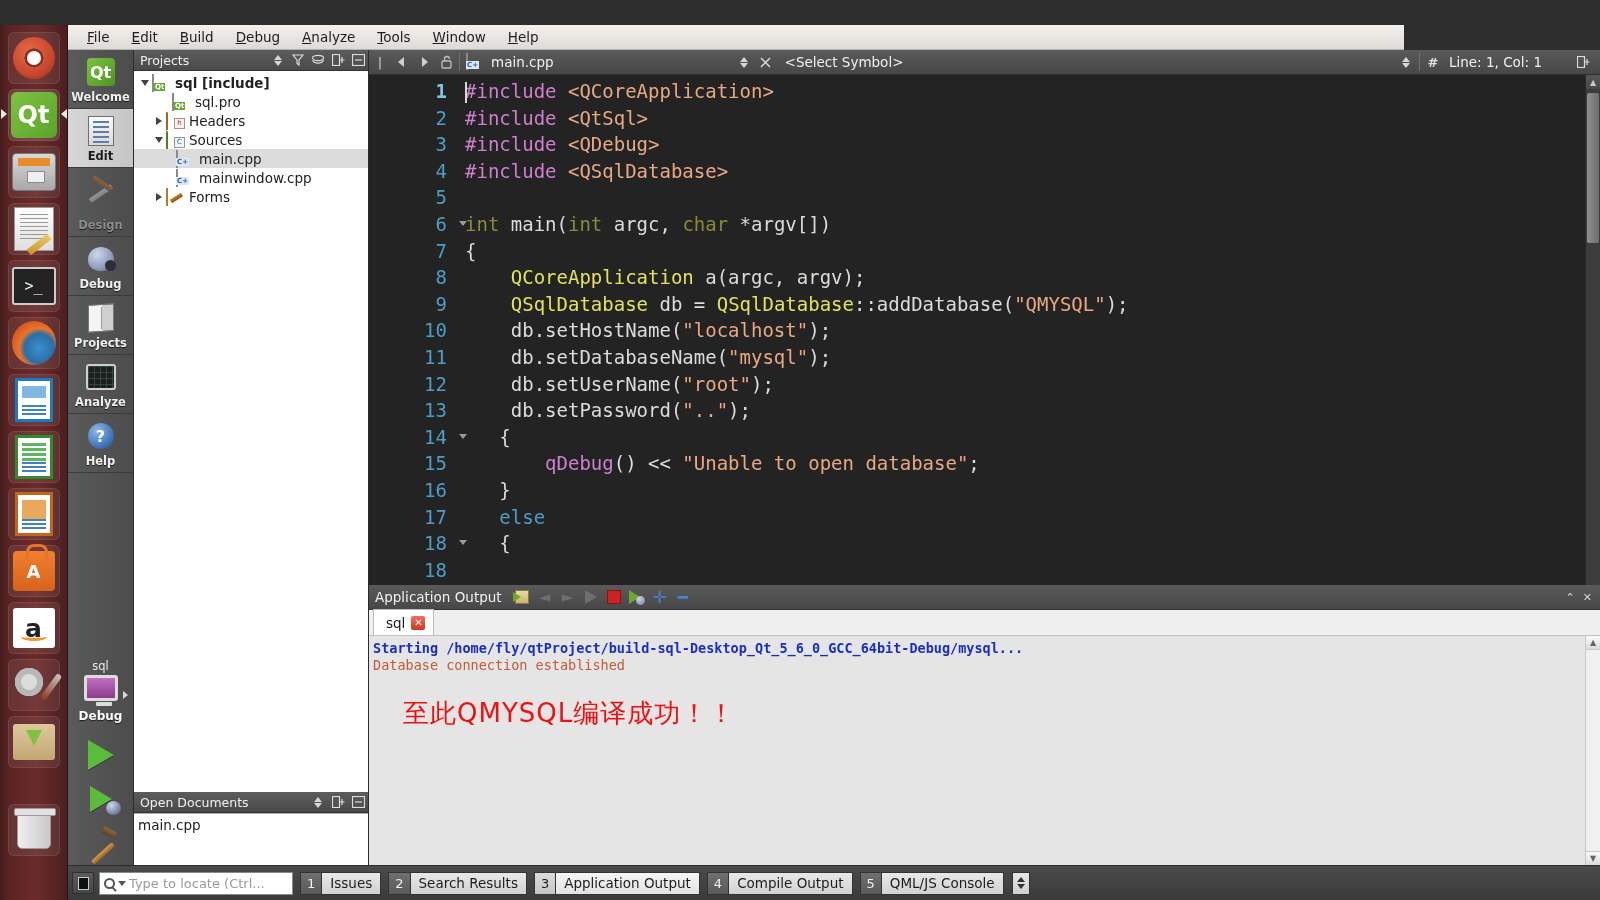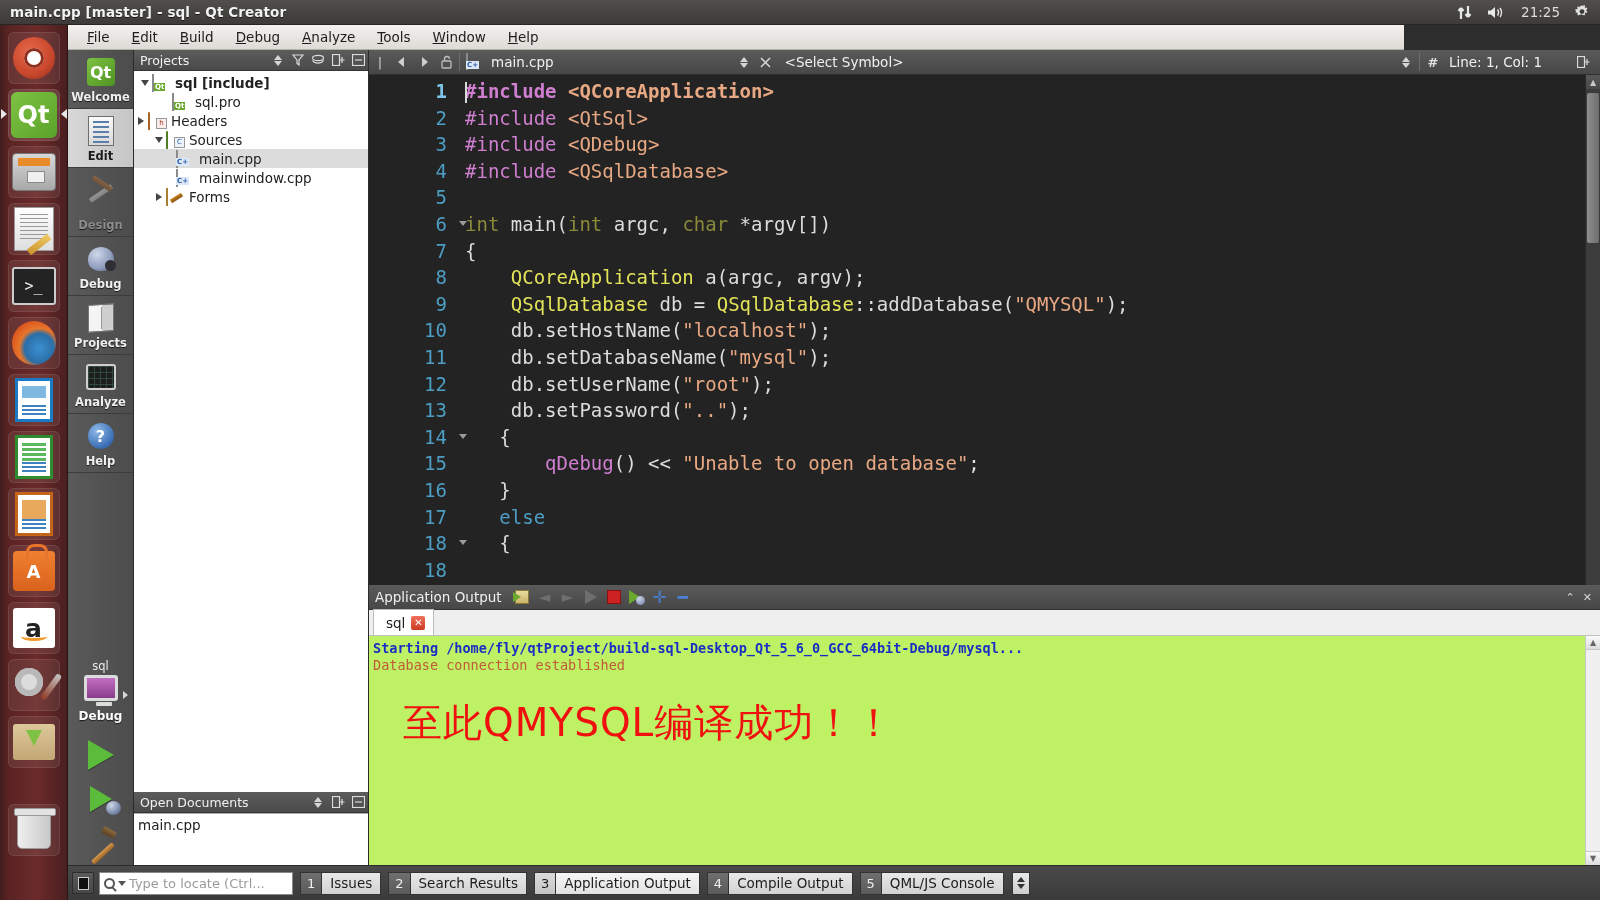--- a/index.html
+++ b/index.html
@@ -274,29 +274,6 @@
 
 <div id="root">
 
-  <div class="top-panel">
-    <div class="top-title">main.cpp [master] - sql - Qt Creator</div>
-    <div class="tray">
-      <div class="tray-item">
-        <svg width="16" height="15" viewBox="0 0 16 15">
-            <path d="M4 14V3 M4 3 L1.5 6 M4 3 L6.5 6 M11 1v11 M11 12 L8.5 9 M11 12 L13.5 9" stroke="#e8e8e8" stroke-width="2.2" fill="none"></path>
-          </svg>
-      </div>
-      <div class="tray-item">
-        <svg width="20" height="15" viewBox="0 0 20 15">
-            <path d="M1 5.5h3L8 2v11L4 9.5H1z" fill="#e8e8e8"></path>
-            <path d="M10.5 4.5a5 5 0 010 6 M13 3a8 8 0 010 9" stroke="#e8e8e8" stroke-width="1.4" fill="none"></path>
-          </svg>
-      </div>
-      <div class="tray-clock">21:25</div>
-      <div class="tray-item">
-        <svg width="16" height="16" viewBox="0 0 16 16">
-            <path d="M8 1.4l1.2.4.9-.9 1.1 1-.5 1.2.8.8 1.2-.4.6 1.4-1 .8v1.1l1 .8-.6 1.4-1.2-.4-.8.8.5 1.2-1.1 1-.9-.9-1.2.4-.6-1.2H7l-.6 1.2-1.2-.4-.9.9-1.1-1 .5-1.2-.8-.8-1.2.4L1.1 9l1-.8V7.1l-1-.8.6-1.4 1.2.4.8-.8L3.2 3.3l1.1-1 .9.9L6.4 2z" fill="#e0e0e0"></path>
-            <circle cx="8" cy="7.6" r="2.4" fill="#3c3b37"></circle>
-          </svg>
-      </div>
-    </div>
-  </div>
 
   <div class="launcher">
     <div class="launcher-icon">

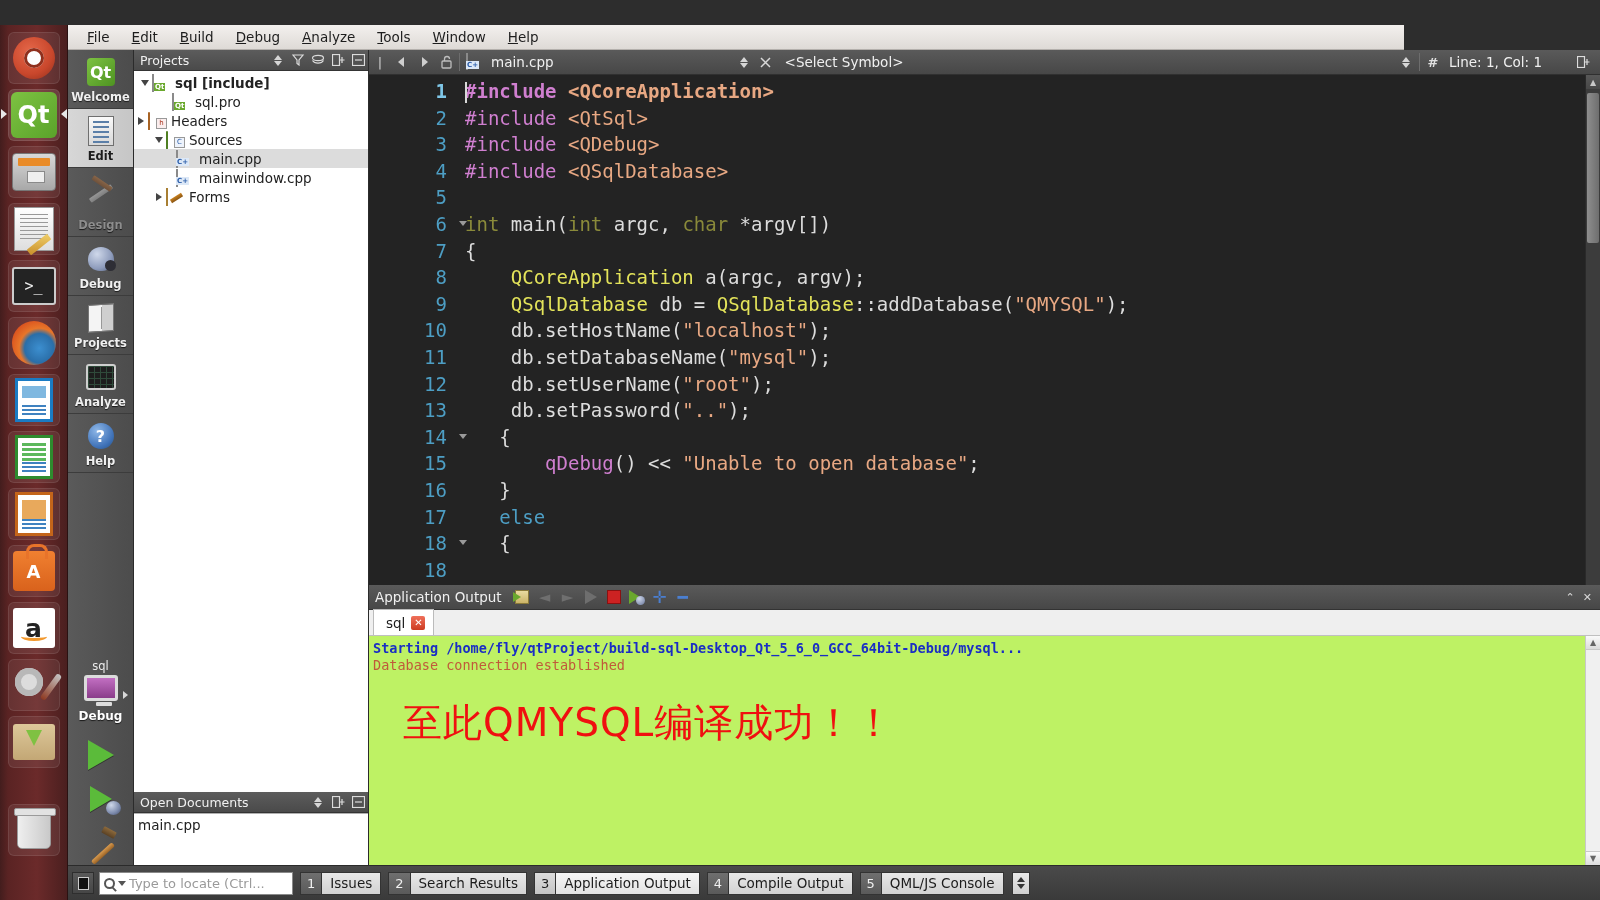--- a/index.html
+++ b/index.html
@@ -194,7 +194,7 @@
   .fold { position: absolute; right: -14px; top: 10px; width:0;height:0;border-left:4px solid transparent;border-right:4px solid transparent;border-top:5px solid #9a9a9a; }
   .codelines { flex: 1; padding-top: 3px; font-family: "DejaVu Sans Mono", monospace; font-size: 19px; min-width:0; }
   .cline { height: 26.6px; line-height: 26.6px; white-space: pre; color: #dcdcdc; padding-left: 12px; }
-  .cline.caret { position: relative; font-weight: bold; }
+  .cline.caret { position: relative; }
   .cline.caret::before { content:""; position:absolute; left:12px; top:4px; width:2px; height:21px; background:#d8d8d8; }
   .k-pre  { color: #d07fd0; }
   .k-inc  { color: #e8a883; }

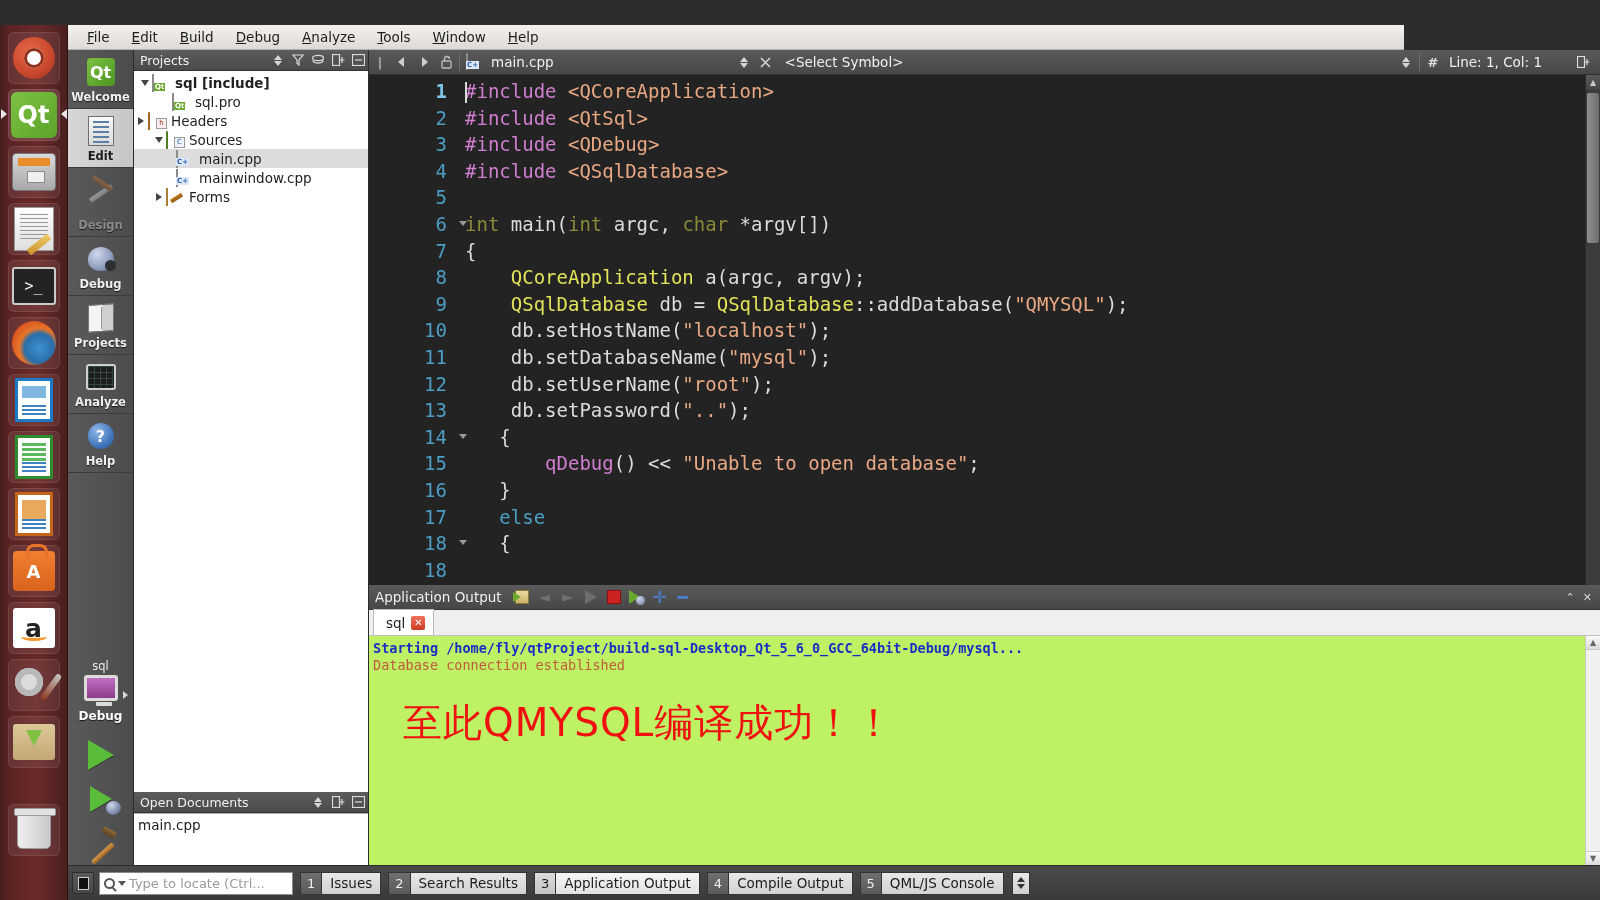--- a/index.html
+++ b/index.html
@@ -449,7 +449,7 @@
             <span class="ticon"><span class="fi-qtproj"></span></span>
             <span class="tlabel">sql.pro</span>
           </div>
-          <div class="trow" style="">
+          <div class="trow" style="padding-left:18px">
             <span class="tarrow right"></span>
             <span class="ticon"><span class="fi-folder hdr"></span></span>
             <span class="tlabel">Headers</span>

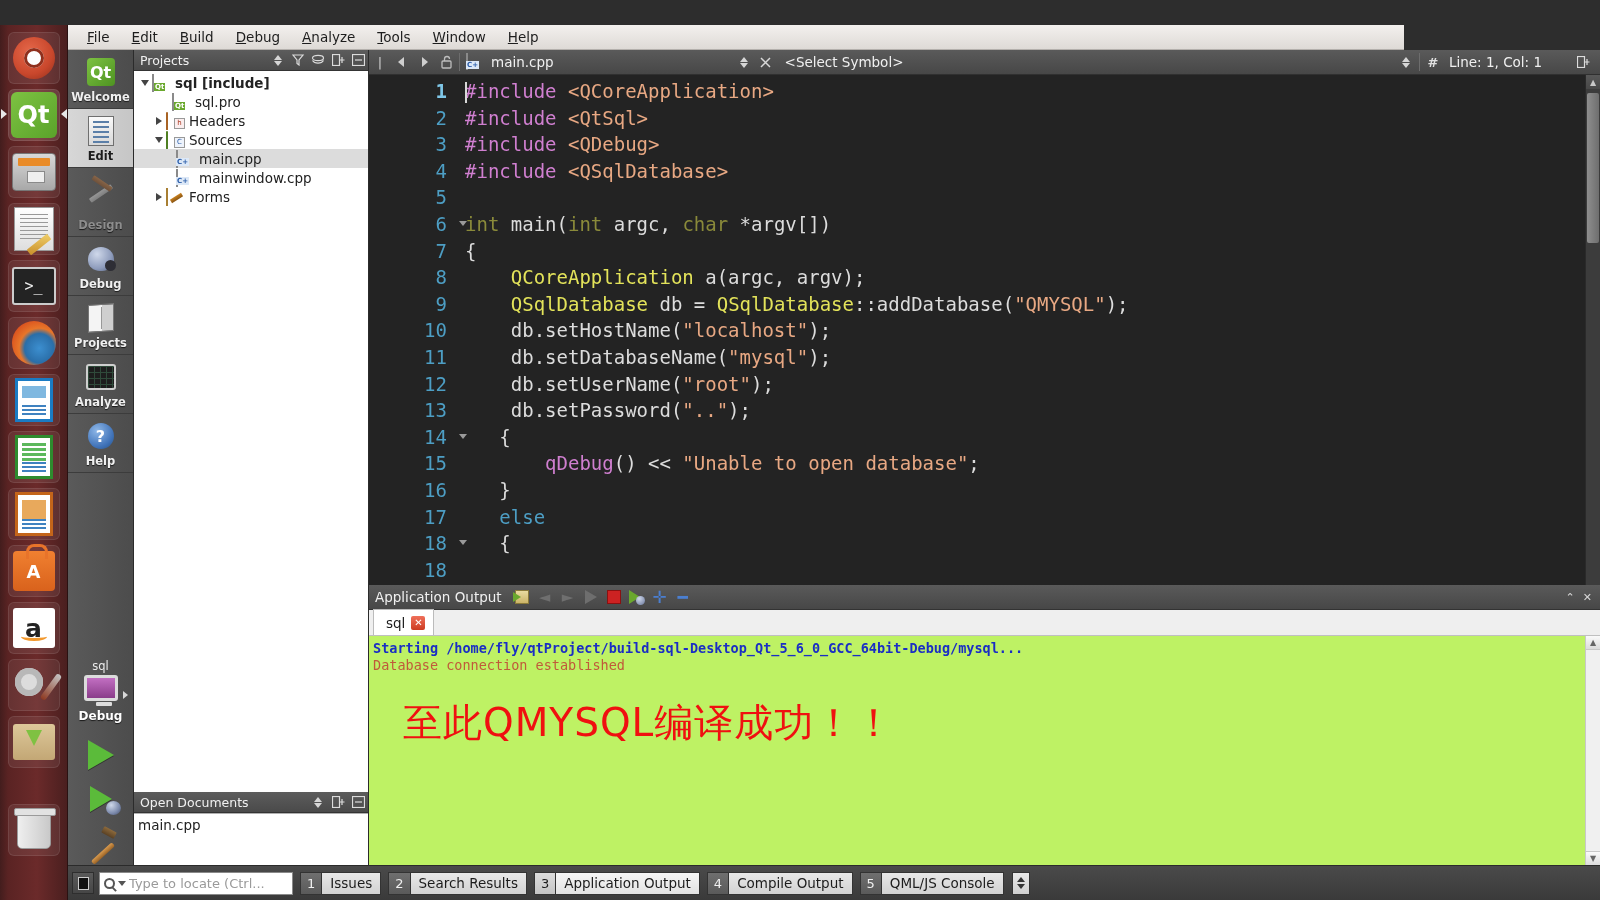--- a/index.html
+++ b/index.html
@@ -237,7 +237,7 @@
   .otab-close { width: 14px; height: 14px; background: linear-gradient(#f0705a,#cc3b22); color: #fff; font-size: 10px; font-weight: bold;
                 display:flex; align-items:center; justify-content:center; border-radius: 2px; }
 
-  .out-body { flex: 1; background: #bef264; position: relative; display: flex; overflow: hidden; }
+  .out-body { flex: 1; background: #e5e5e5; position: relative; display: flex; overflow: hidden; }
   .out-text { flex: 1; padding: 4px 0 0 4px; font-family: "DejaVu Sans Mono", monospace; font-size: 13.5px; }
   .ot-start { color: #1a2ec4; font-weight: bold; white-space: pre; line-height: 17px; }
   .ot-msg { color: #c05a3a; white-space: pre; line-height: 17px; }

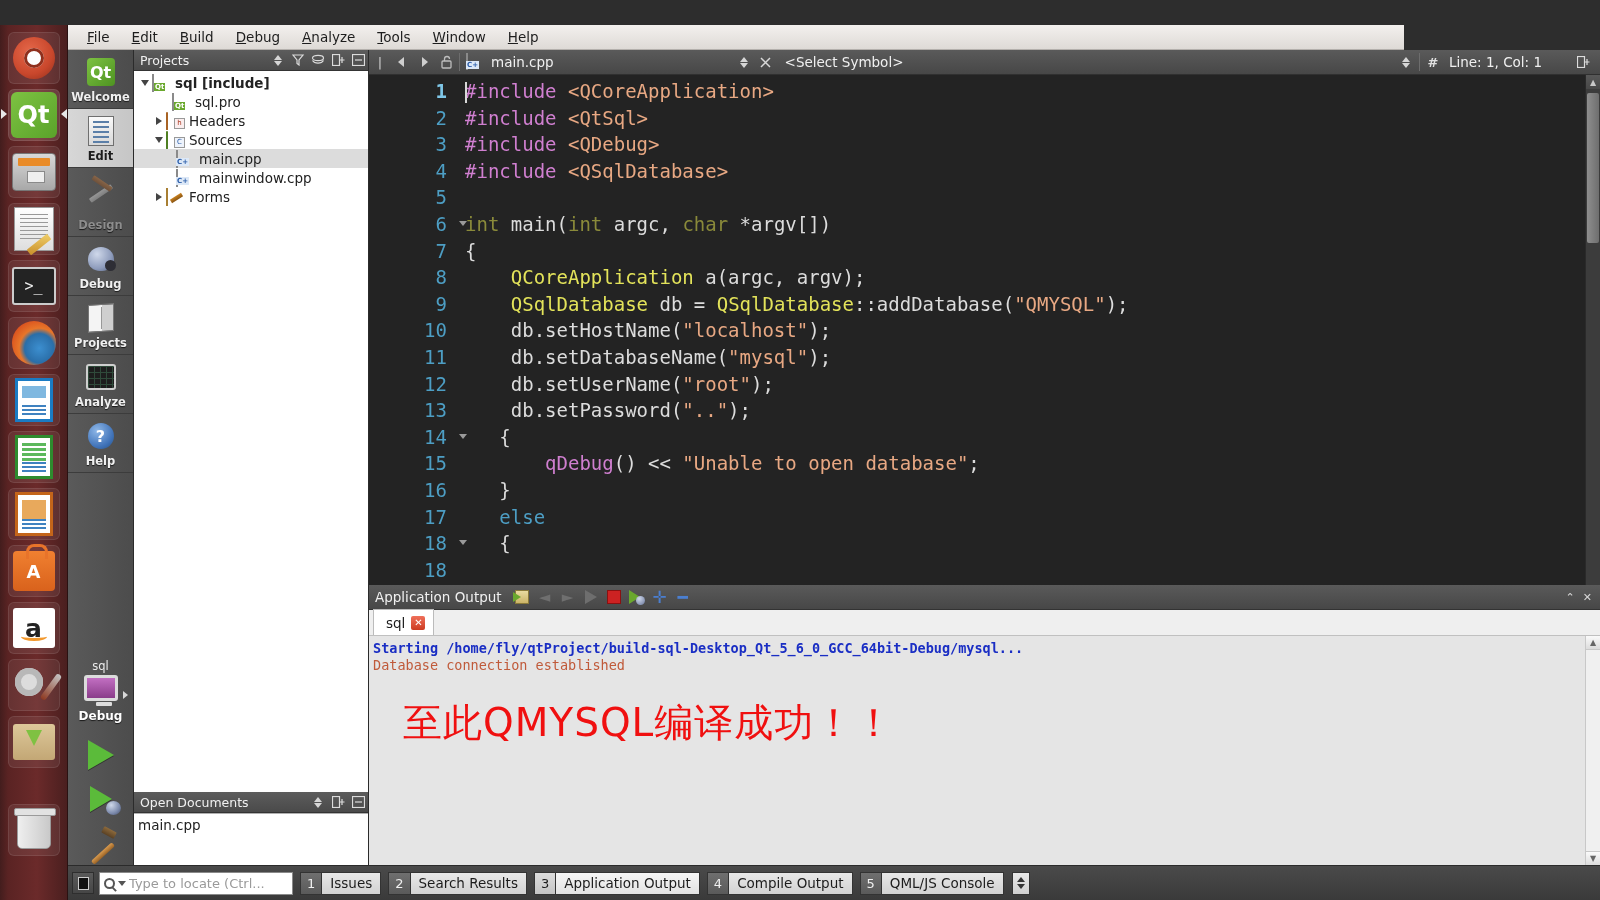--- a/index.html
+++ b/index.html
@@ -241,7 +241,7 @@
   .out-text { flex: 1; padding: 4px 0 0 4px; font-family: "DejaVu Sans Mono", monospace; font-size: 13.5px; }
   .ot-start { color: #1a2ec4; font-weight: bold; white-space: pre; line-height: 17px; }
   .ot-msg { color: #c05a3a; white-space: pre; line-height: 17px; }
-  .ot-red { color: #f01010; font-size: 39px; margin: 22px 0 0 30px; font-family: "DejaVu Sans", sans-serif; letter-spacing: 1px; }
+  .ot-red { color: #f01010; font-size: 26px; margin: 22px 0 0 30px; font-family: "DejaVu Sans", sans-serif; letter-spacing: 1px; }
   .out-scroll { width: 15px; background: #f0f0f0; border-left: 1px solid #c8c8c8; display:flex; flex-direction: column; }
   .os-arrow { height: 14px; display:flex;align-items:center;justify-content:center;color:#666;font-size:8px; background:linear-gradient(#fafafa,#dcdcdc); border-bottom:1px solid #c8c8c8; }
 

